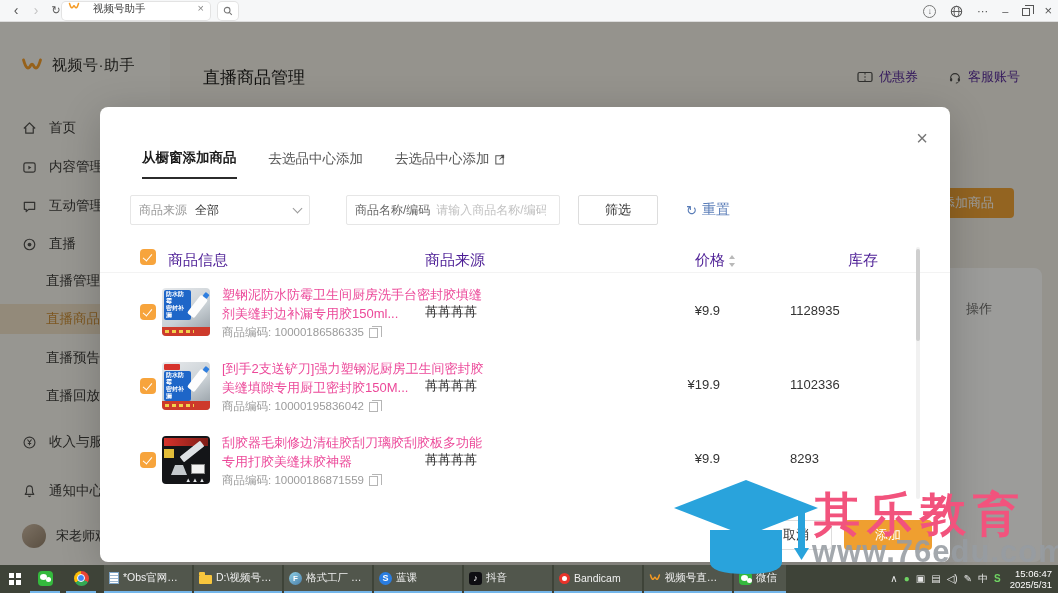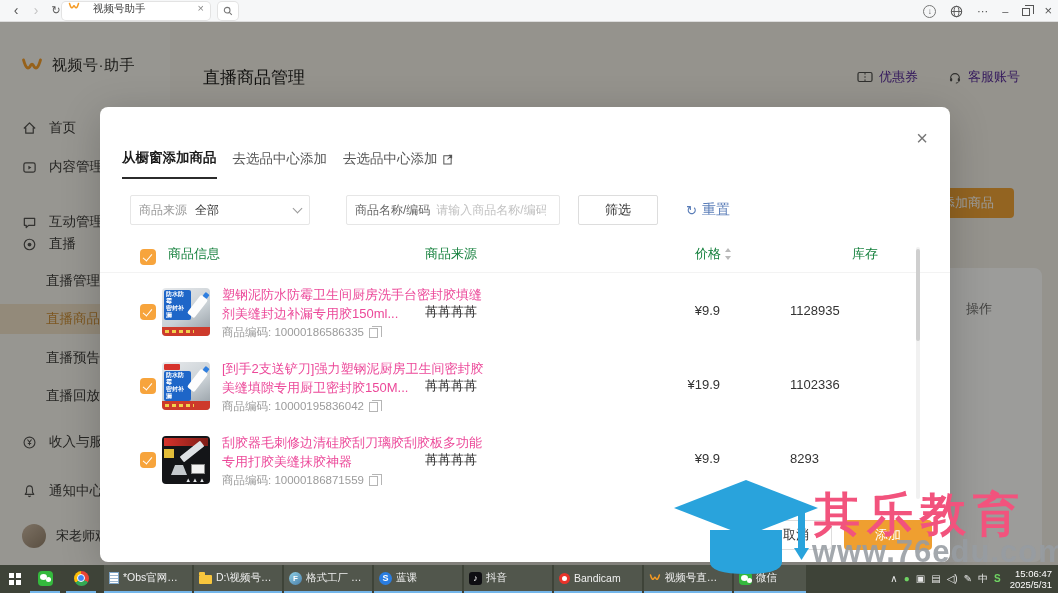--- a/index.html
+++ b/index.html
@@ -50,7 +50,7 @@
   
   .md{position:absolute;left:100px;top:85px;width:850px;height:455px;background:#fff;border-radius:8px;box-shadow:0 8px 40px rgba(0,0,0,.2);z-index:10}
   .mclose{position:absolute;right:22px;top:22px;font-size:20px;color:#777;line-height:18px;cursor:pointer}
-  .tabs{position:absolute;left:22px;top:42px;display:flex;gap:16px}
+  .tabs{position:absolute;left:42px;top:42px;display:flex;gap:32px}
   .tab{font-size:13.5px;color:#555;padding-bottom:10px;cursor:pointer;display:flex;align-items:center;gap:4px}
   .tab.on{color:#1a1a1a;font-weight:bold;border-bottom:2.5px solid #2b2b2b}
   .frow{position:absolute;left:30px;top:88px;height:30px;display:flex;align-items:center}

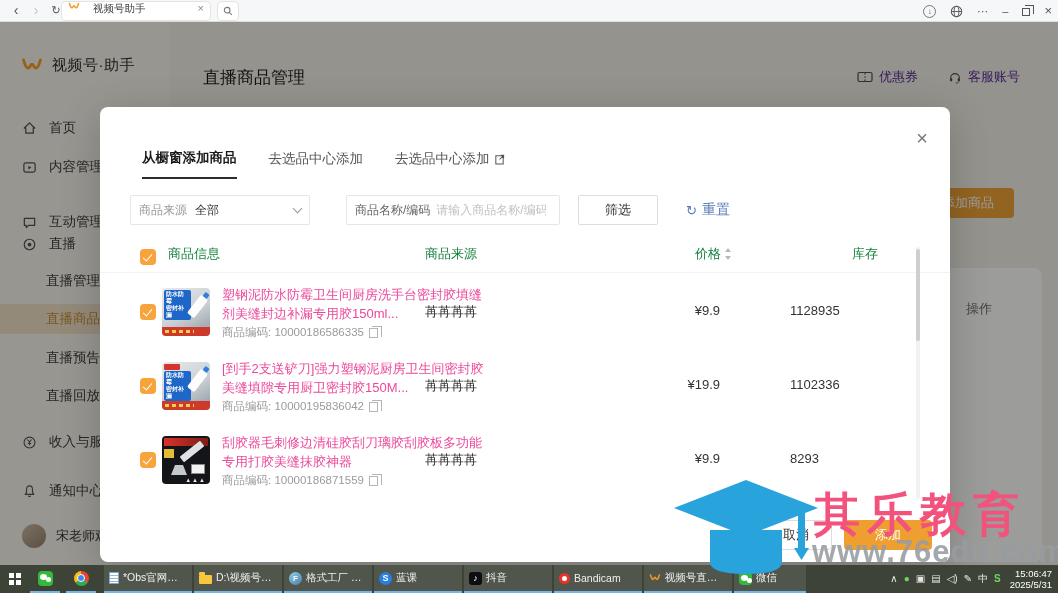--- a/index.html
+++ b/index.html
@@ -199,7 +199,7 @@
           </svg>
         <span class="lb">内容管理</span>
       </div>
-      <div class="nav" style="top:184px">
+      <div class="nav" style="top:168px">
         <svg width="15" height="15" viewBox="0 0 16 16">
             <path d="M2.5 3.5 h11 v7.5 h-6.5 l-2.5 2.5 v-2.5 h-2 z" fill="none" stroke="#4a4a4a" stroke-width="1.3" stroke-linejoin="round"></path>
           </svg>

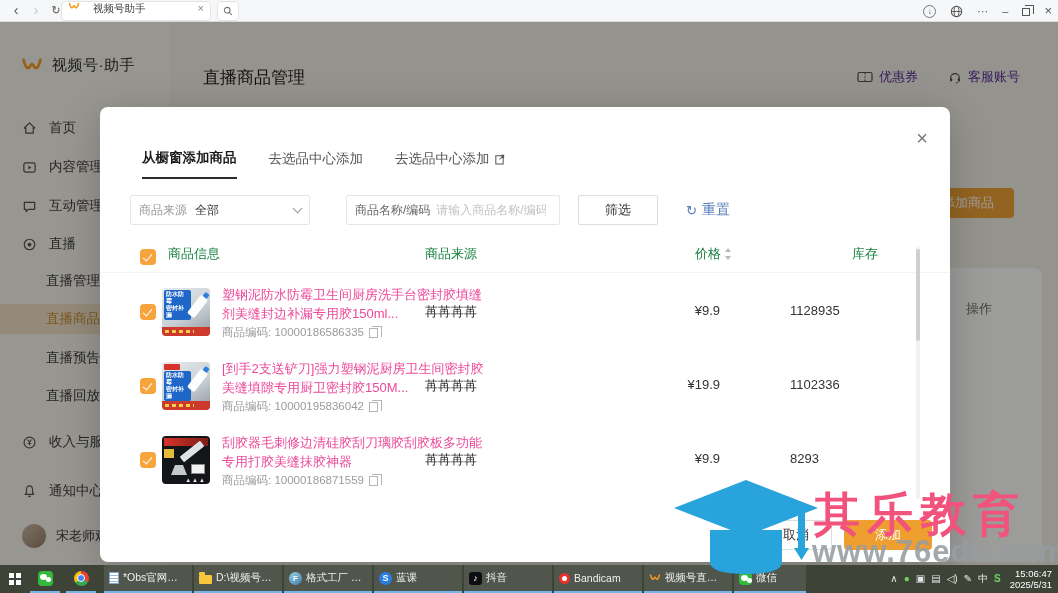--- a/index.html
+++ b/index.html
@@ -68,7 +68,7 @@
   .frst .lb{font-size:14px;color:var(--blue)}
 
   .th{position:absolute;left:0;top:138px;width:850px;height:28px;border-bottom:1px solid #f3f3f3}
-  .th .t{position:absolute;font-size:13px;color:#15803d;top:0}
+  .th .t{position:absolute;font-size:15px;color:#4c1d95;top:6px}
   .cbx{width:16px;height:16px;border-radius:4px;background:var(--orange2);position:relative;cursor:pointer}
   .cbx::after{content:"";position:absolute;left:5px;top:2.5px;width:4px;height:8px;border-right:1.8px solid #fff;border-bottom:1.8px solid #fff;transform:rotate(40deg)}
   .sort{display:inline-block;margin-left:4px;position:relative;width:7px;height:12px;vertical-align:-2px;cursor:pointer}

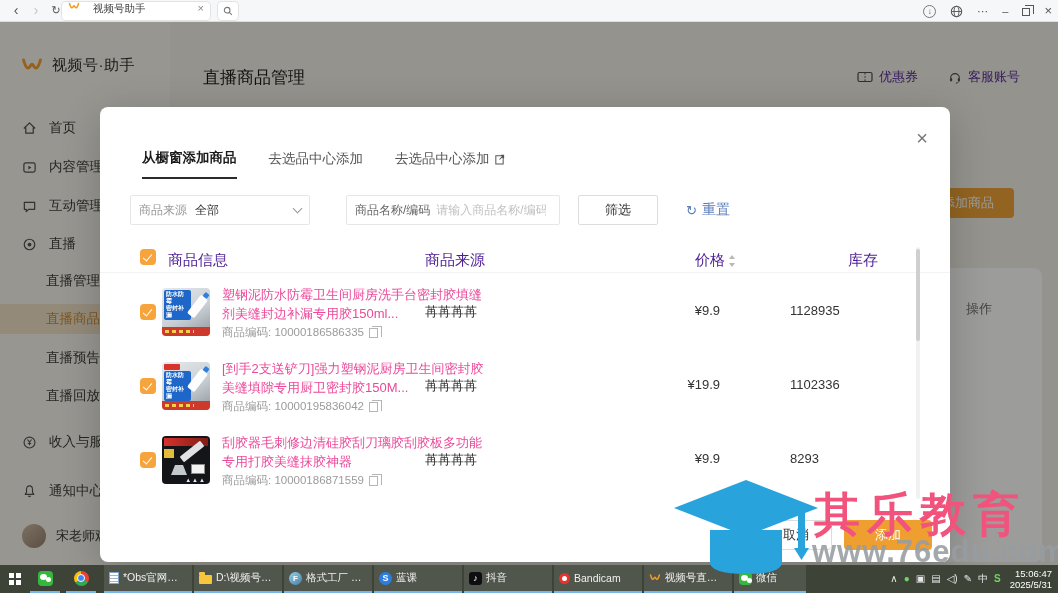--- a/index.html
+++ b/index.html
@@ -447,7 +447,7 @@
         </svg>
         <span class="lb">视频号直播伴侣</span>
       </div>
-    <div class="tapp" style="width:72px">
+    <div class="tapp" style="width:52px">
         <div class="wechat-ic" style="width:13px;height:13px"></div>
         <span class="lb">微信</span>
       </div>

